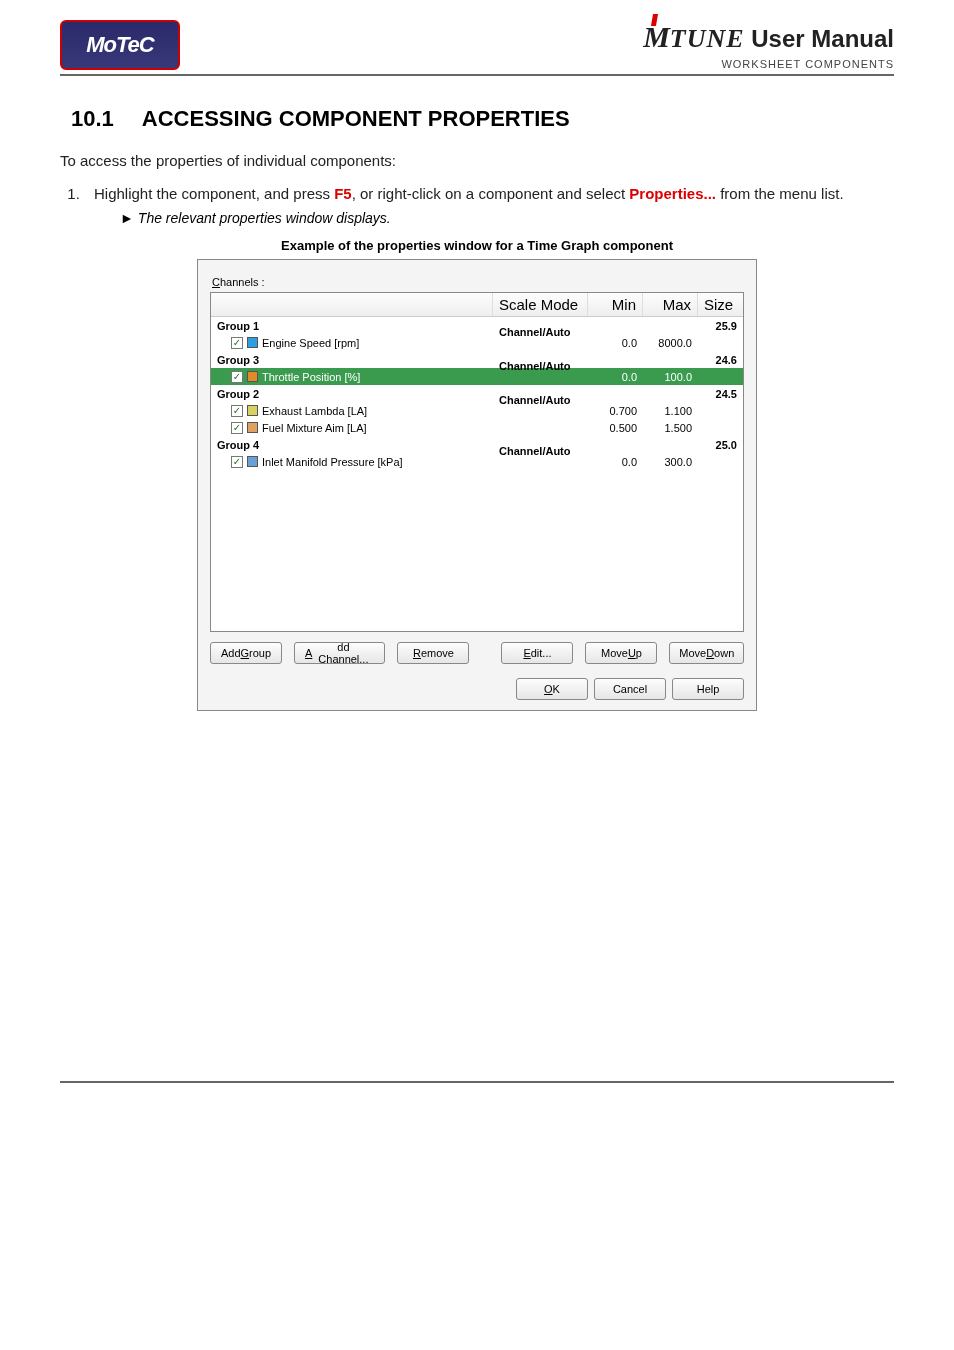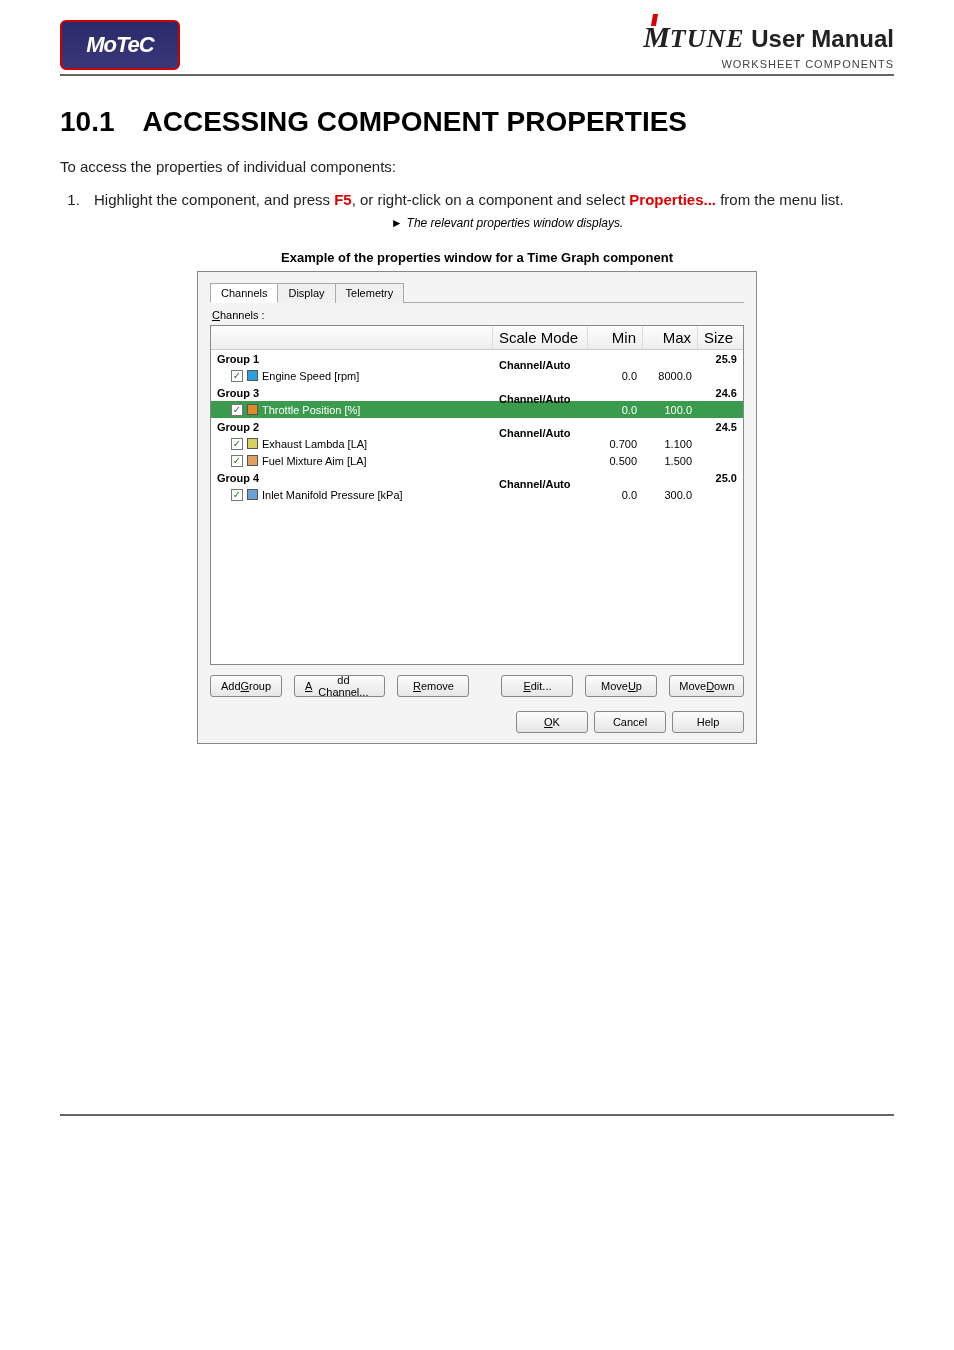--- a/index.html
+++ b/index.html
@@ -76,9 +76,9 @@
   }
   
   h1.section {
-    font-size: 28px;
+    font-size: 22px;
     font-weight: bold;
-    margin: 30px 0 20px 0;
+    margin: 30px 0 20px 11px;
   }
   h1.section .num { margin-right: 28px; }
   .body-text {

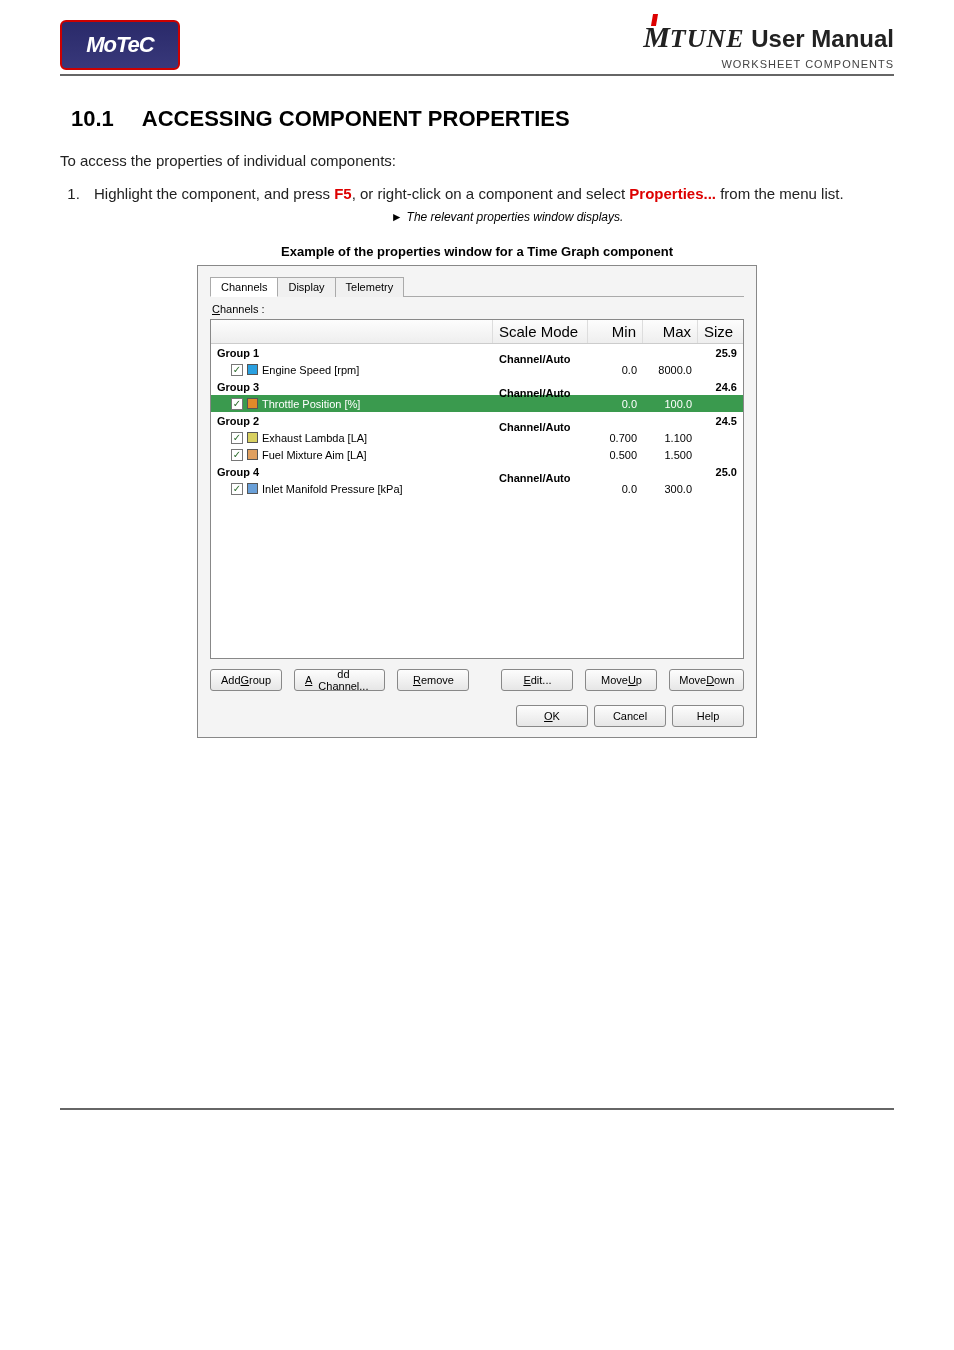--- a/index.html
+++ b/index.html
@@ -96,10 +96,9 @@
   .f5 { color: #d00; font-weight: bold; }
   .props-link { color: #d00; font-weight: bold; }
   .result {
-    font-size: 12px;
+    font-size: 14px;
     font-style: italic;
-    margin: 6px 0 20px 60px;
-    text-align: center;
+    margin: 6px 0 12px 60px;
   }
   .result .tri { font-style: normal; margin-right: 4px; }
   .caption {

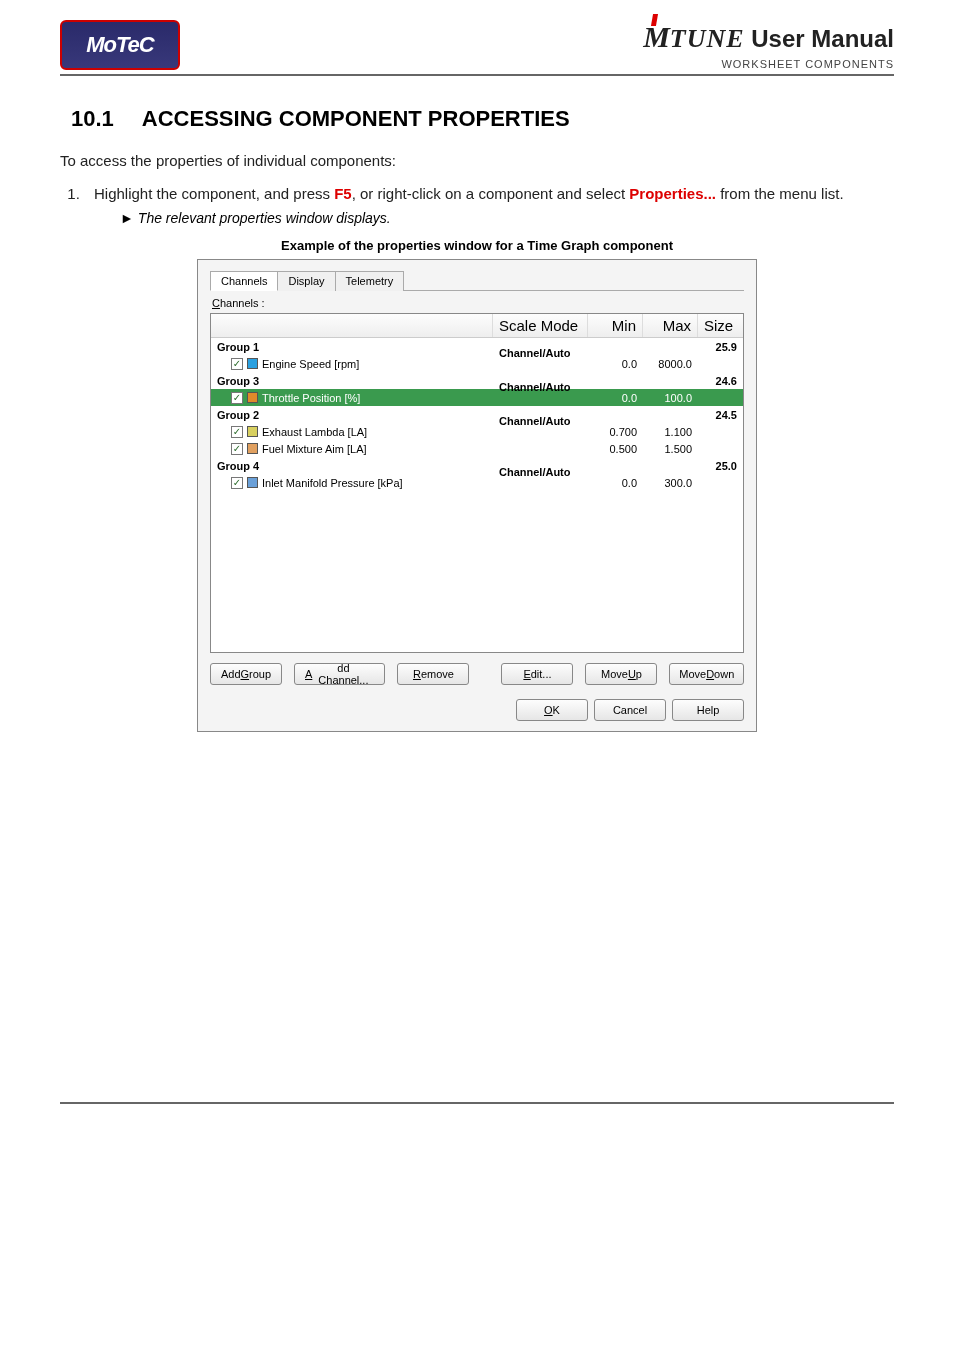--- a/index.html
+++ b/index.html
@@ -281,11 +281,6 @@
   <div class="dialog-wrap">
     <div class="dialog">
       <div class="dialog-body">
-        <div class="tabs">
-          <div class="tab active">Channels</div>
-          <div class="tab">Display</div>
-          <div class="tab">Telemetry</div>
-        </div>
         <span class="ch-label">
           <span class="u">C</span><span>hannels :</span>
         </span>

